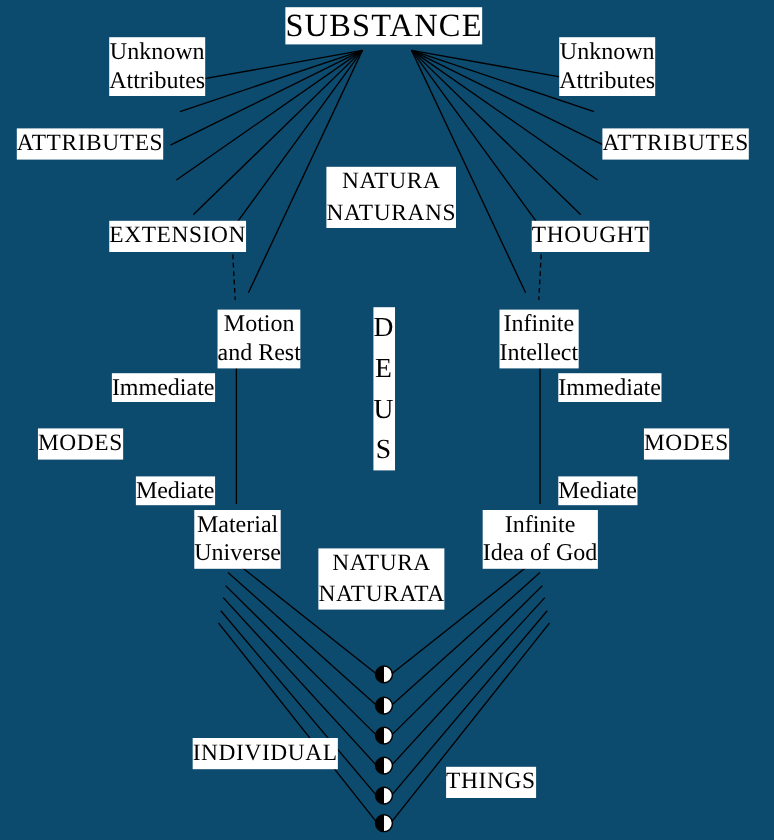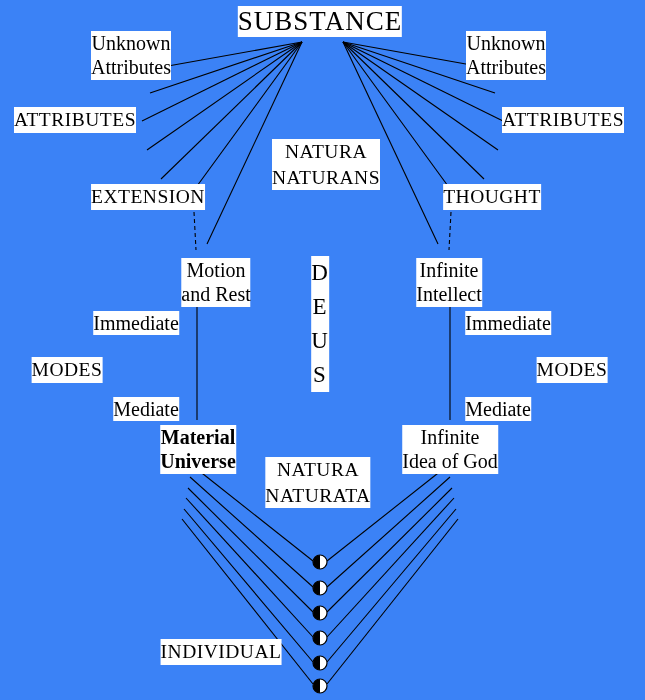--- a/index.html
+++ b/index.html
@@ -7,7 +7,7 @@
     position: relative;
     width: 645px;
     height: 700px;
-    background: #3b82f6;
+    background: #0c4a6e;
     color: #000000;
     font-family: "Liberation Serif", "DejaVu Serif", serif;
     overflow: hidden;

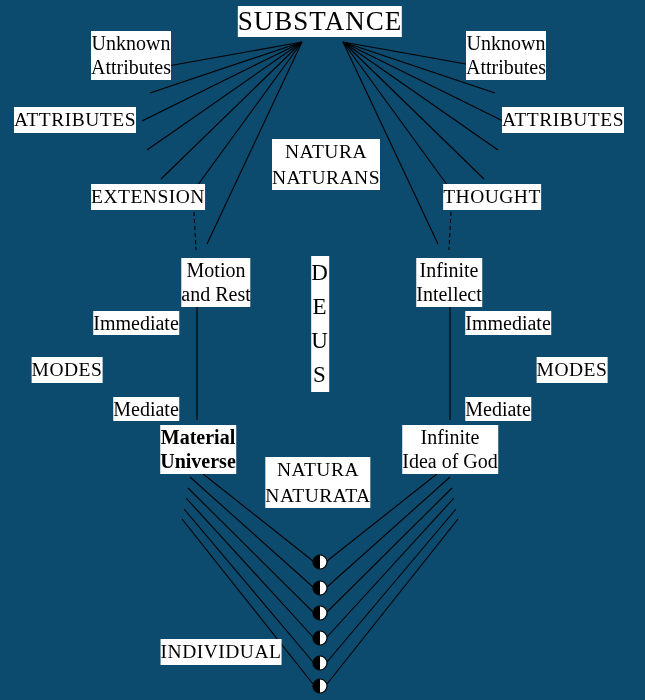--- a/index.html
+++ b/index.html
@@ -146,7 +146,7 @@
   <div class="lbl sm" style="left:146px; top:397px;">Mediate</div>
   <div class="lbl sm" style="left:498px; top:397px;">Mediate</div>
 
-  <div class="lbl sm" style="left:198px; top:425px;font-weight:bold;">Material
+  <div class="lbl sm" style="left:198px; top:425px;">Material
 Universe</div>
   <div class="lbl sm" style="left:450px; top:425px;">Infinite
 Idea of God</div>

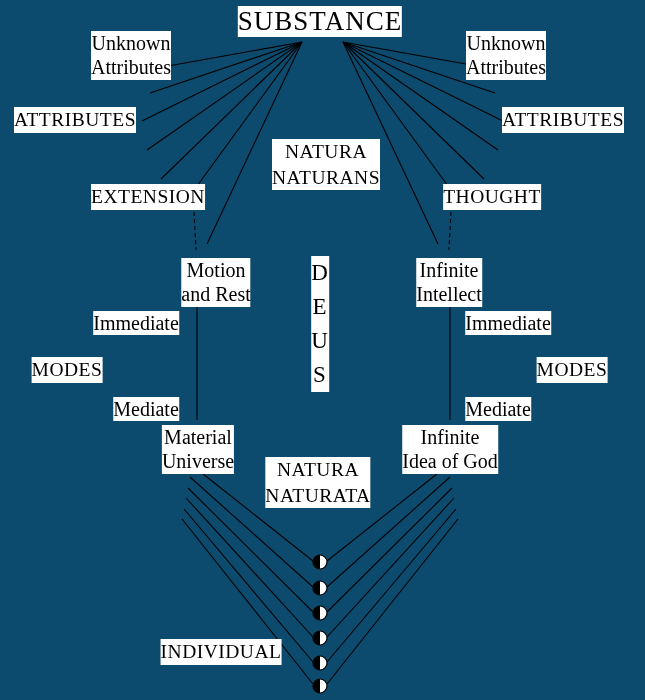--- a/index.html
+++ b/index.html
@@ -154,7 +154,7 @@
   <div class="lbl lg" style="left:318px; top:457px;">NATURA
 NATURATA</div>
 
-  <div class="lbl lg" style="left:221px; top:639px;">INDIVIDUAL</div>
+  <div class="lbl lg" style="left:221px; top:615px;">INDIVIDUAL</div>
 
 </div>
 

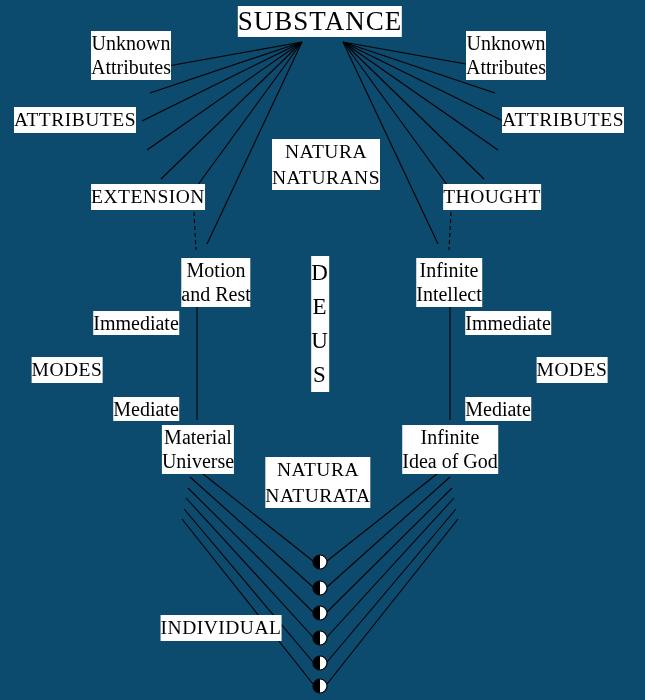--- a/index.html
+++ b/index.html
@@ -155,6 +155,7 @@
 NATURATA</div>
 
   <div class="lbl lg" style="left:221px; top:615px;">INDIVIDUAL</div>
+  <div class="lbl lg" style="left:409px; top:639px;">THINGS</div>
 
 </div>
 

